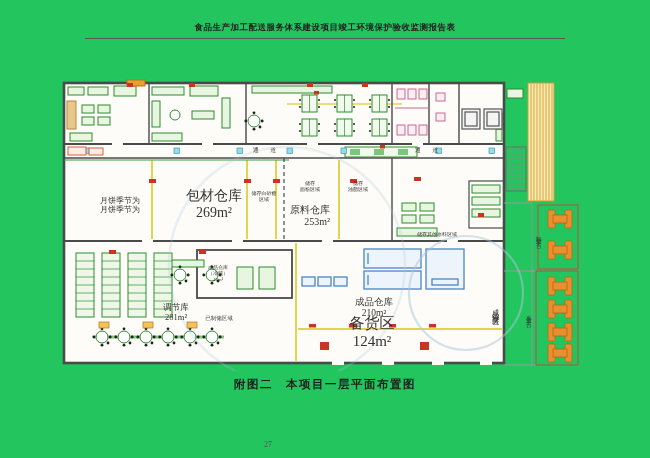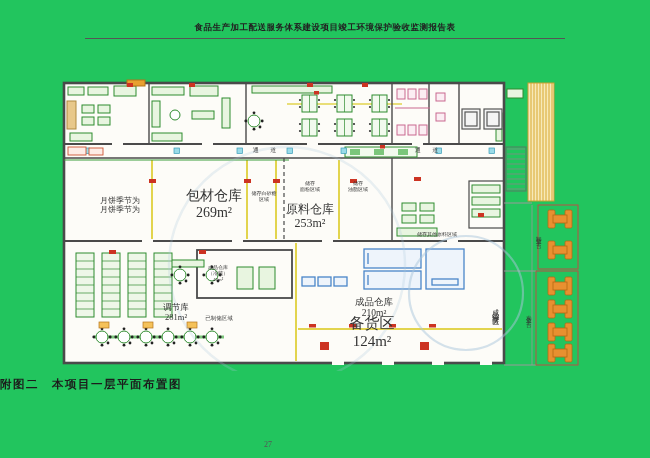--- a/index.html
+++ b/index.html
@@ -309,7 +309,7 @@
       <div>油脂区域</div>
     </div>
 
-    <div class="lbl" style="left:258px;top:163px;font-size:12px;">
+    <div class="lbl" style="left:258px;top:163px;font-size:10px;text-align:right;">
       <div>原料仓库</div>
       <div>253m²</div>
     </div>

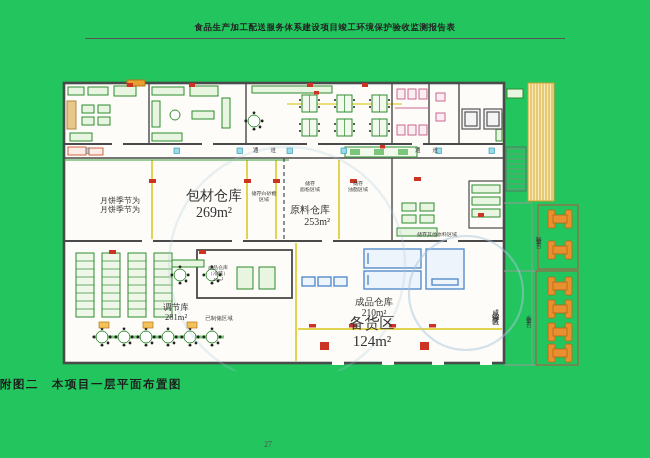--- a/index.html
+++ b/index.html
@@ -21,7 +21,7 @@
   }
   .lbl.v{writing-mode:vertical-rl;letter-spacing:2px;white-space:normal;}
   .caption{
-    position:absolute;top:377px;left:0;width:650px;text-align:left;
+    position:absolute;top:377px;left:0;width:650px;text-align:center;
     font-size:11.5px;font-weight:600;letter-spacing:1.5px;color:#1c1c1c;
   }
   .pageno{

